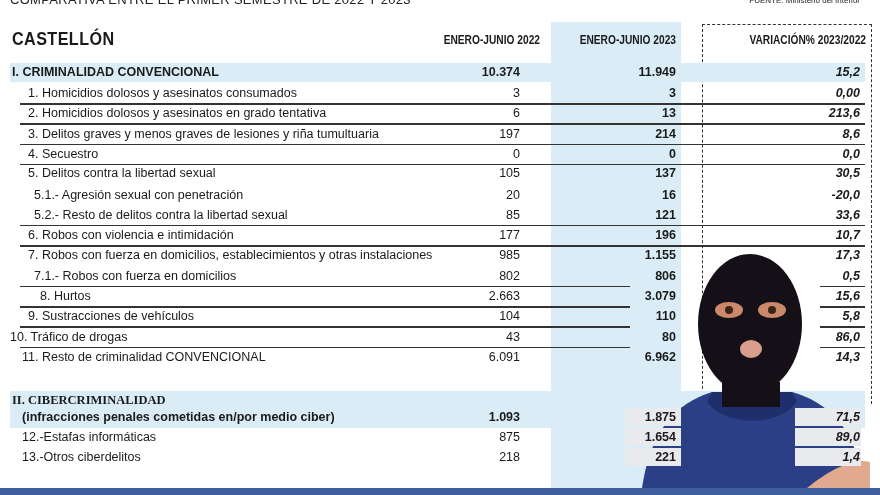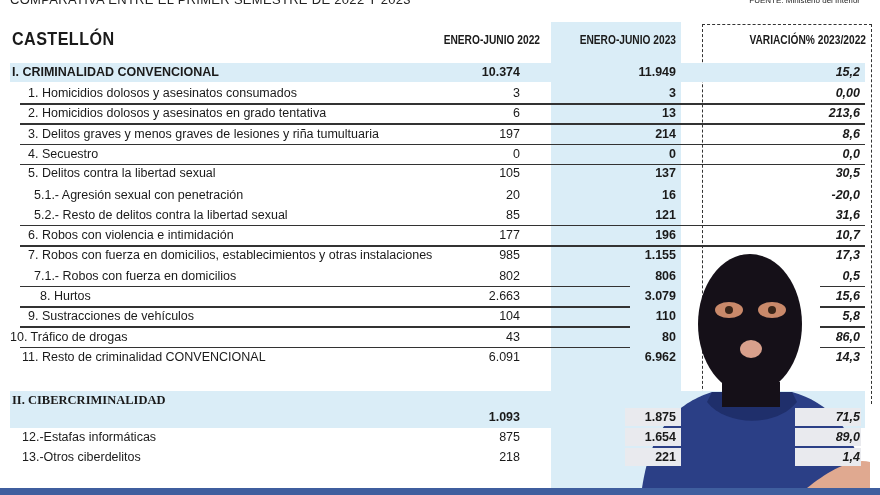--- a/index.html
+++ b/index.html
@@ -92,7 +92,7 @@
       <span class="label" style="left:34px">5.2.- Resto de delitos contra la libertad sexual</span>
       <span class="v v1">85</span>
       <span class="v v2">121</span>
-      <span class="v v3">31,6</span>
+      <span class="v v3">33,6</span>
     </div>
     <div class="rule" style="top: 224.8px; left: 20px; width: 845px;"></div>
     <div class="row" style="top: 225.1px;">

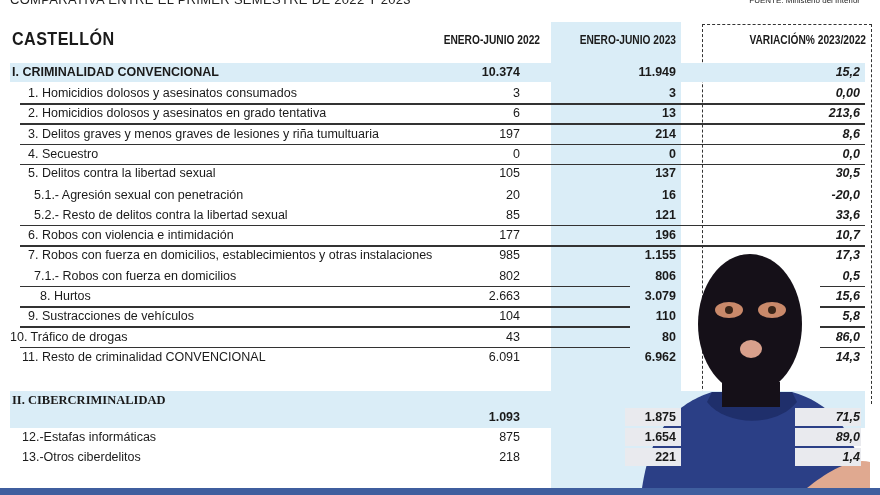--- a/index.html
+++ b/index.html
@@ -174,6 +174,7 @@
 <div class="cyber-cell" style="left:795px;top:448px;width:66px;height:18px;"></div>
 
 <div class="row" style="top:407px;">
+  <span class="label" style="left:22px;font-weight:bold;">(infracciones penales cometidas en/por medio ciber)</span>
   <span class="v v1" style="font-weight:bold;">1.093</span>
   <span class="v v2">1.875</span>
   <span class="v v3">71,5</span>

